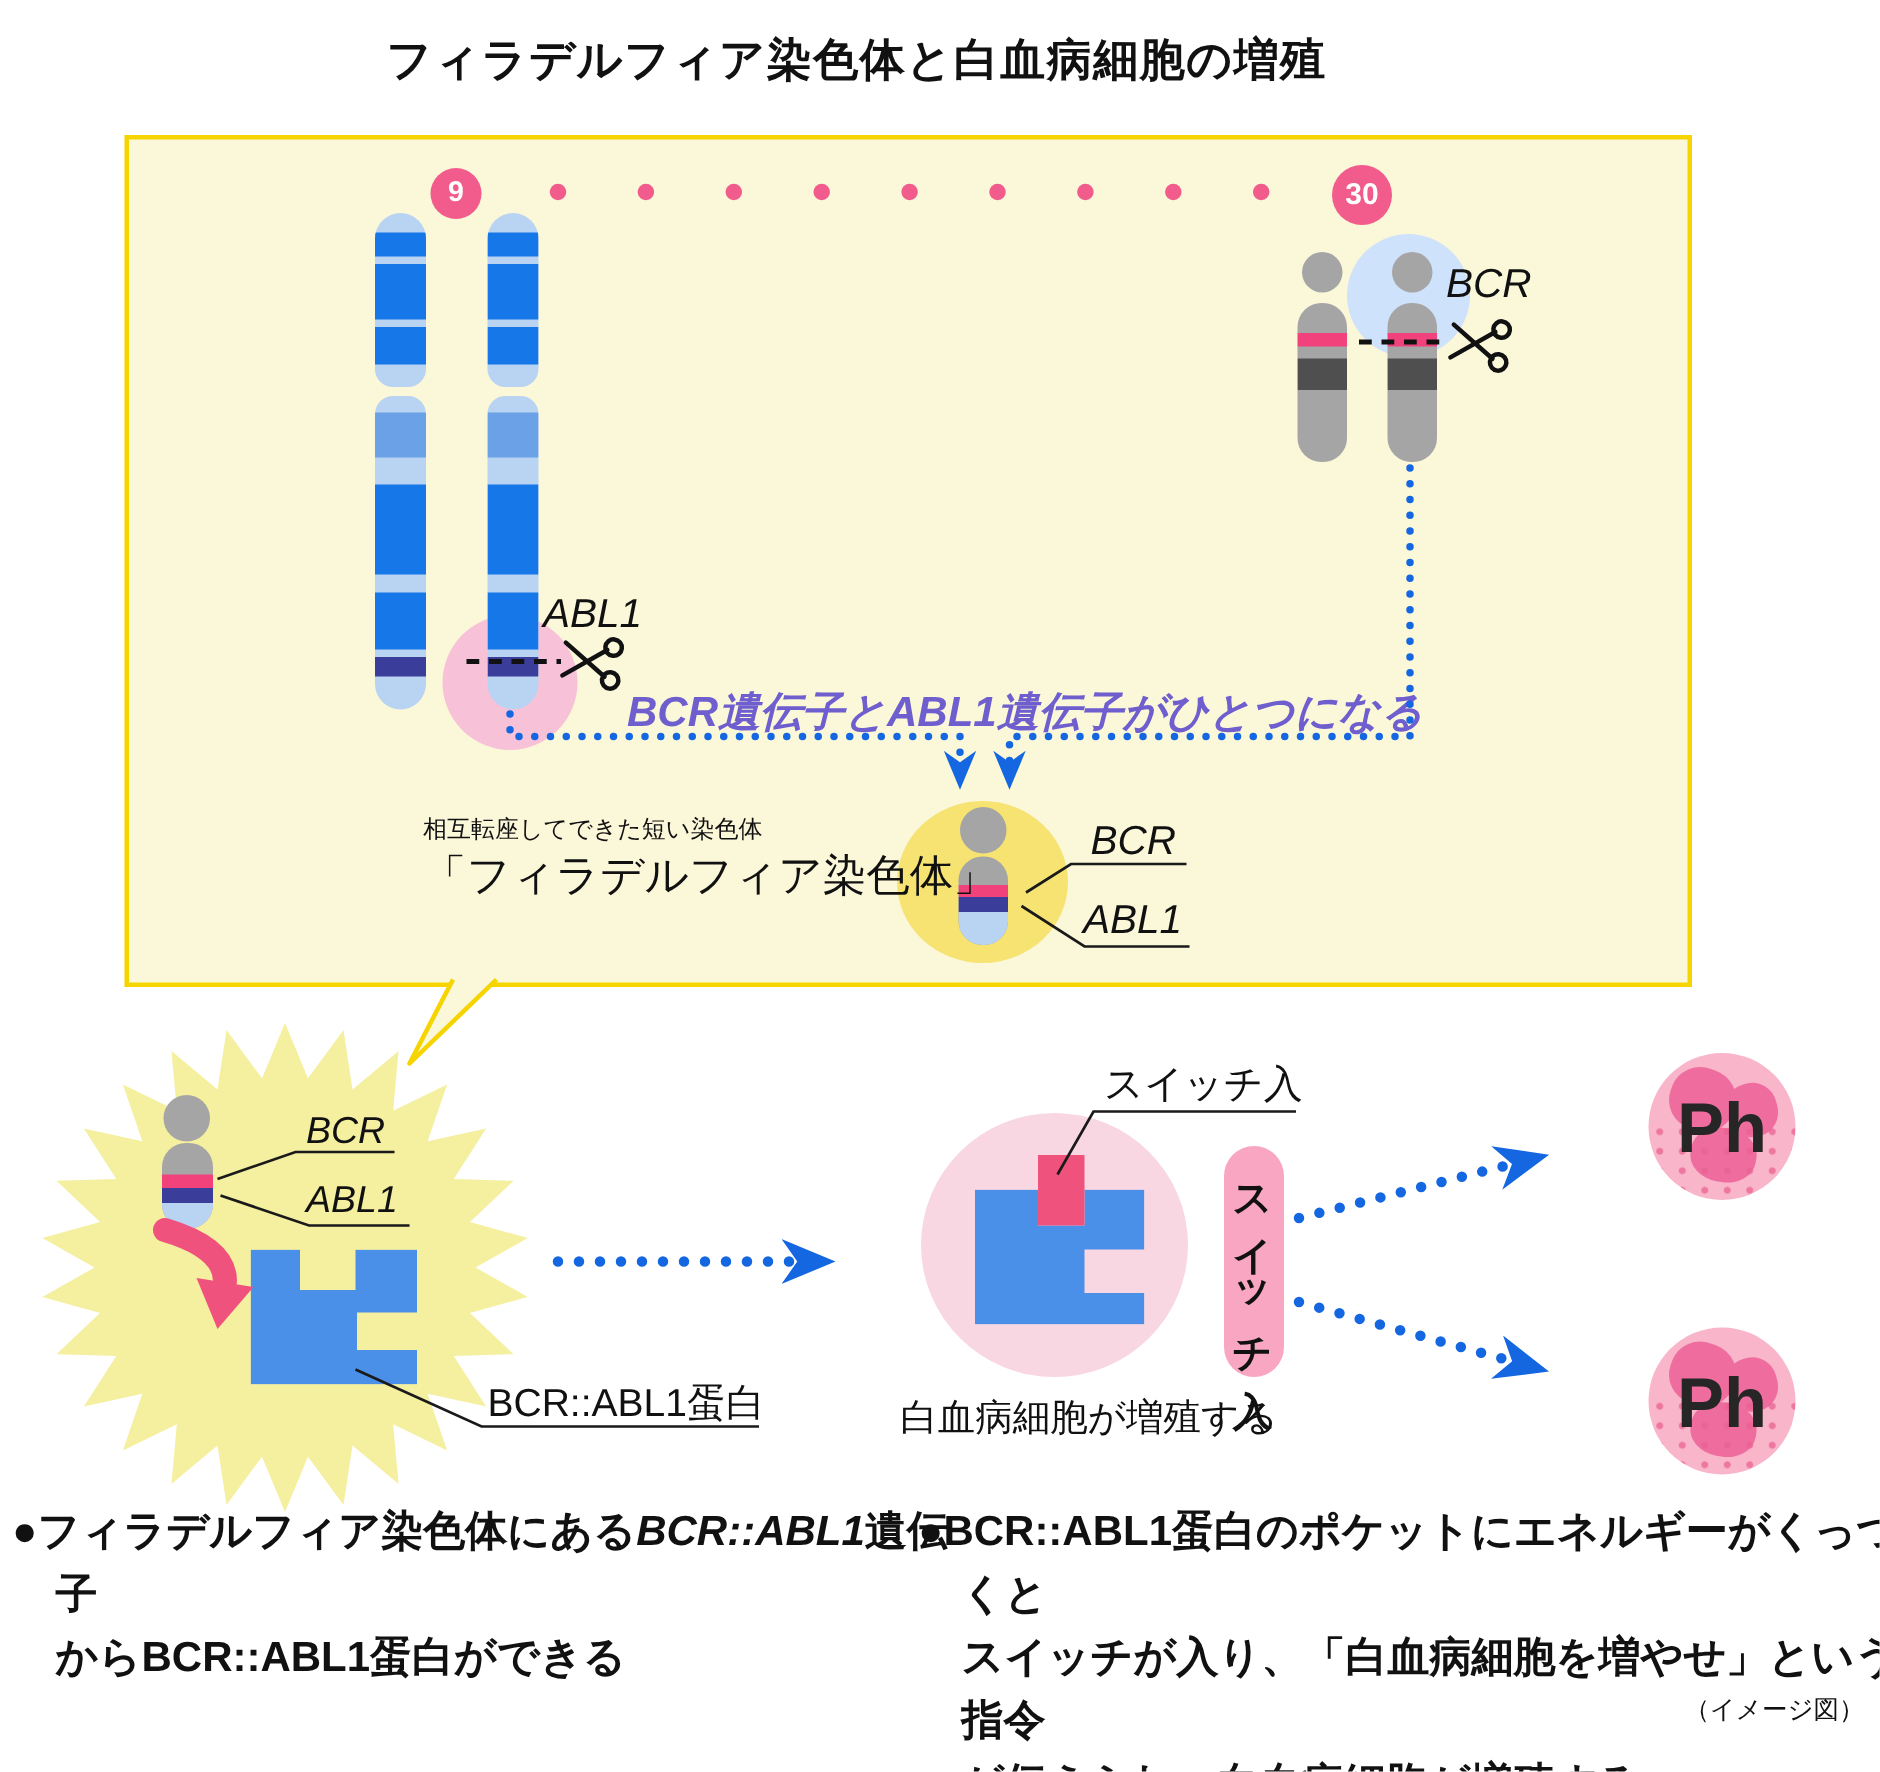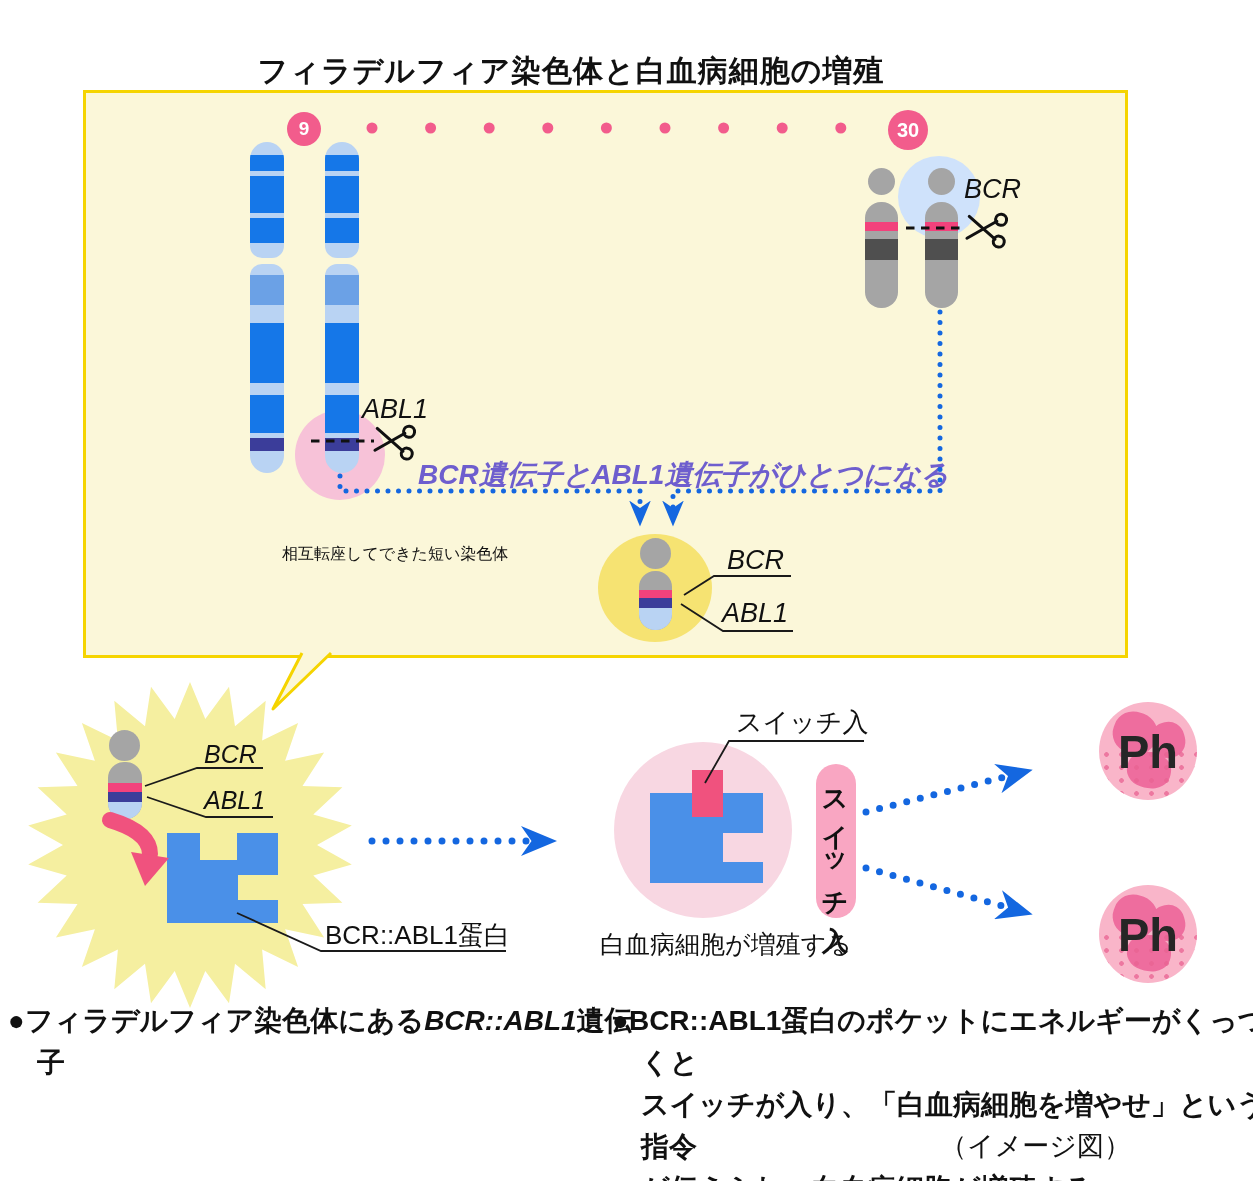--- a/index.html
+++ b/index.html
@@ -8,7 +8,7 @@
   .abs{position:absolute;}
   svg.layer{position:absolute;left:0;top:0;width:1253px;height:1181px;pointer-events:none;}
 
-  #title{left:0;top:20px;width:1142px;text-align:center;font-size:30px;font-weight:bold;letter-spacing:1px;margin-top:31px;}
+  #title{left:0;top:20px;width:1142px;text-align:center;font-size:30px;font-weight:bold;letter-spacing:1px;}
 
   #panel{left:83px;top:90px;width:1039px;height:562px;background:var(--c-panel-bg,#fbf7d9);
          border:3px solid var(--c-panel-border,#f5d400);}

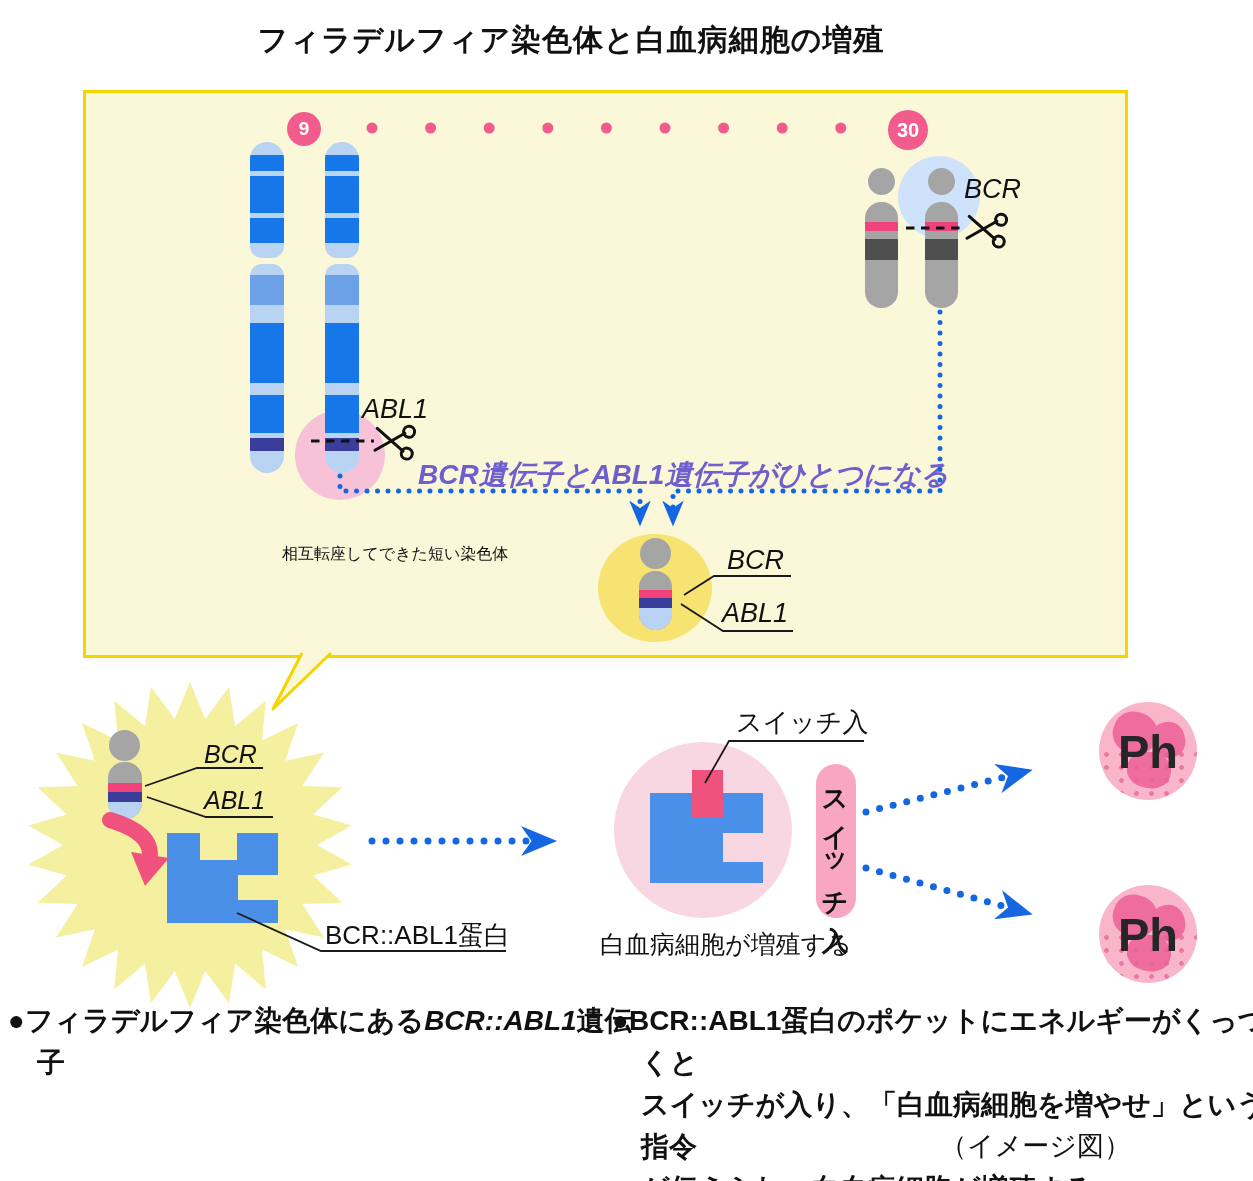--- a/index.html
+++ b/index.html
@@ -149,6 +149,7 @@
 
 <div id="ph-caption" class="abs" style="left:282px;top:546px;">
   <span class="l1">相互転座してできた短い染色体</span>
+  <span class="l2">「フィラデルフィア染色体」</span>
 </div>
 
 <div class="abs" style="left:108px;top:730px;width:34px;height:89px;">

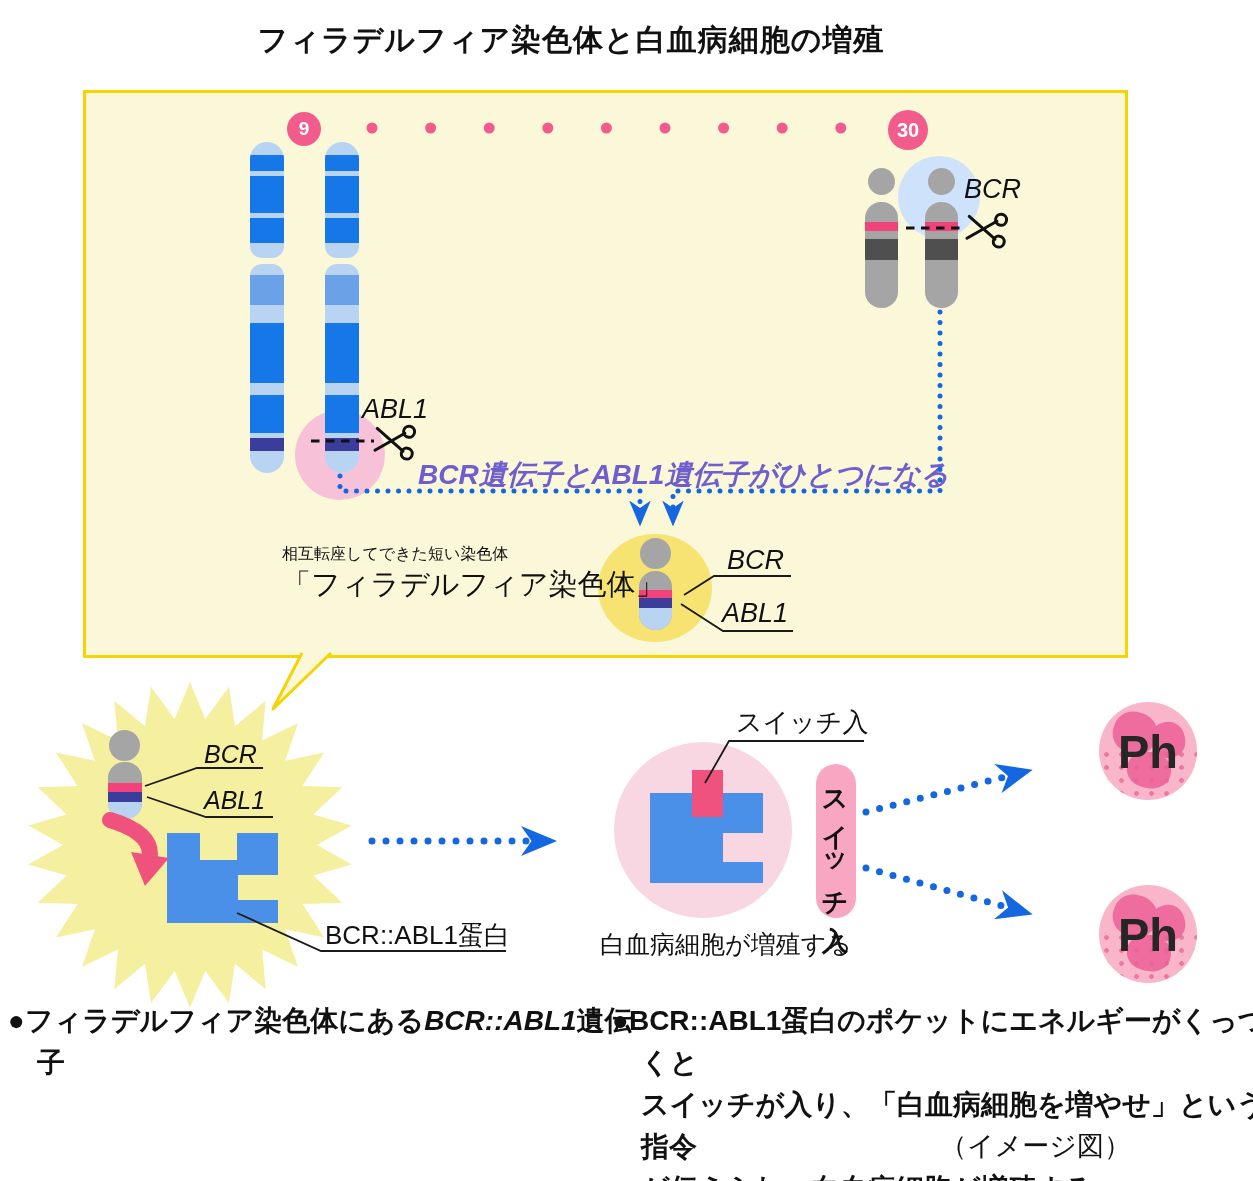--- a/index.html
+++ b/index.html
@@ -195,6 +195,7 @@
 
 <div class="bullet abs" style="left:8px;top:1000px;width:600px;">
   <span>●</span><span>フィラデルフィア染色体にある</span><span class="gi">BCR::ABL1</span><span>遺伝子</span><br>
+  <span>からBCR::ABL1蛋白ができる</span>
 </div>
 <div class="bullet abs" style="left:612px;top:1000px;width:640px;">
   <span>●</span><span>BCR::ABL1蛋白のポケットにエネルギーがくっつくと</span><br>

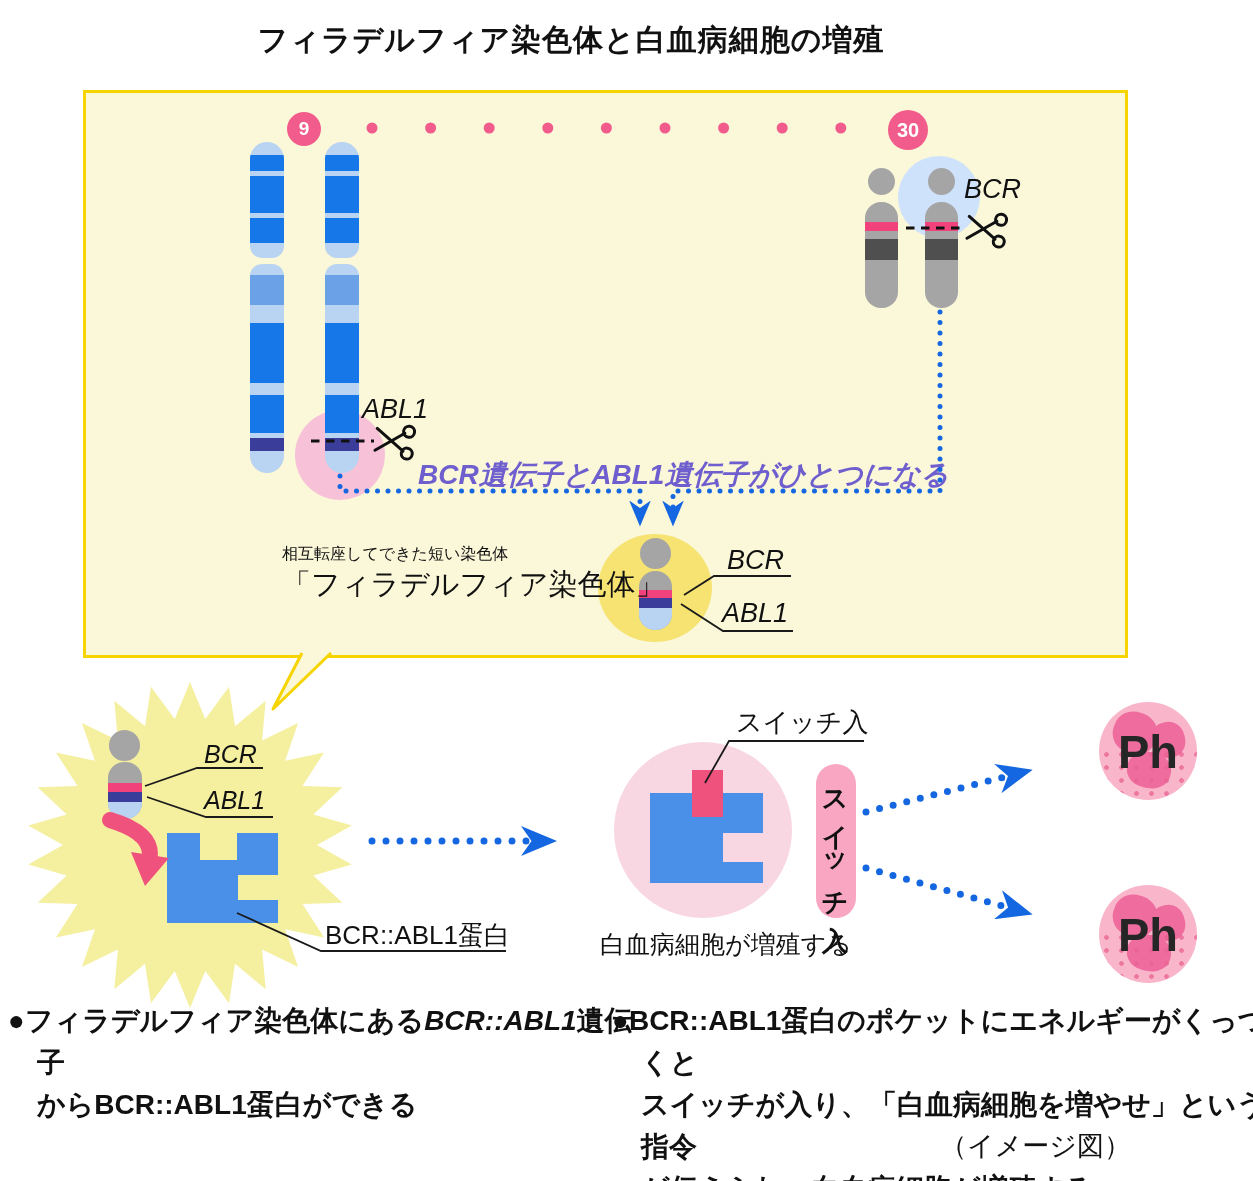--- a/index.html
+++ b/index.html
@@ -50,7 +50,7 @@
 
   .bullet{font-size:28px;font-weight:600;line-height:1.5;padding-left:29px;text-indent:-29px;color:#111;}
   .bullet .gi{font-style:italic;}
-  #image-note{left:940px;top:1128px;width:303px;font-size:27px;}
+  #image-note{left:940px;top:1128px;width:303px;text-align:right;font-size:17px;}
 
   .protein{background:var(--c-protein-blue,#4a90e8);}
   #energy-block{background:var(--c-energy-pink,#f0527e);}

